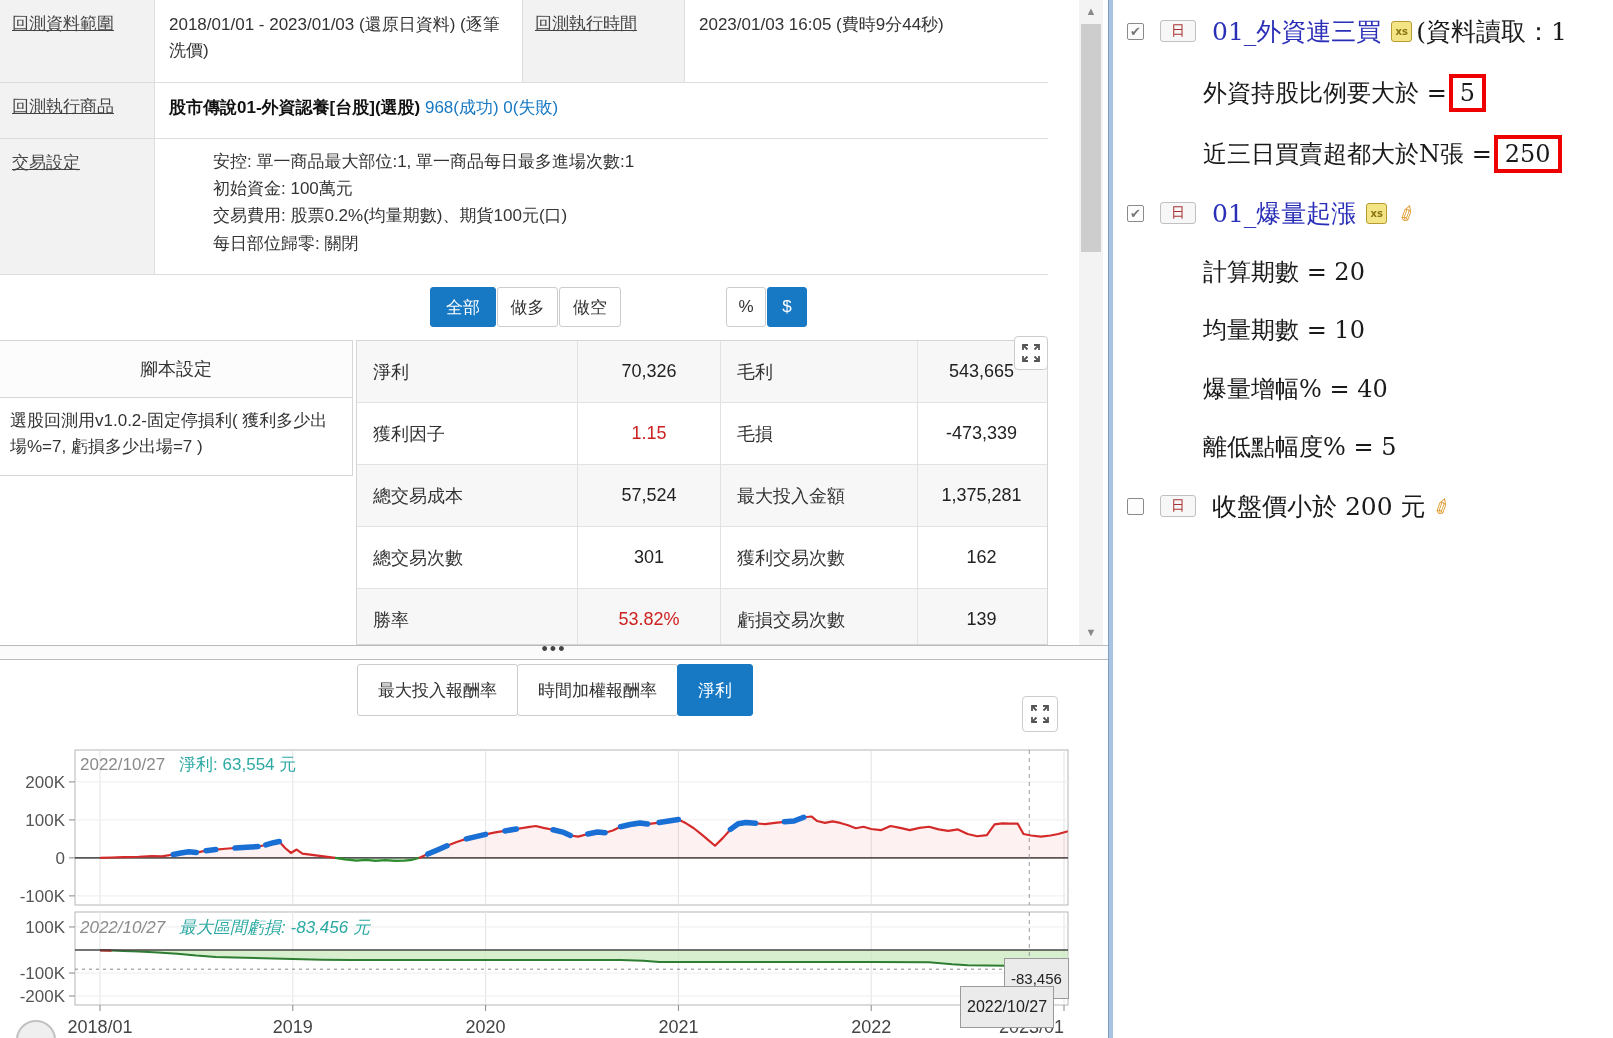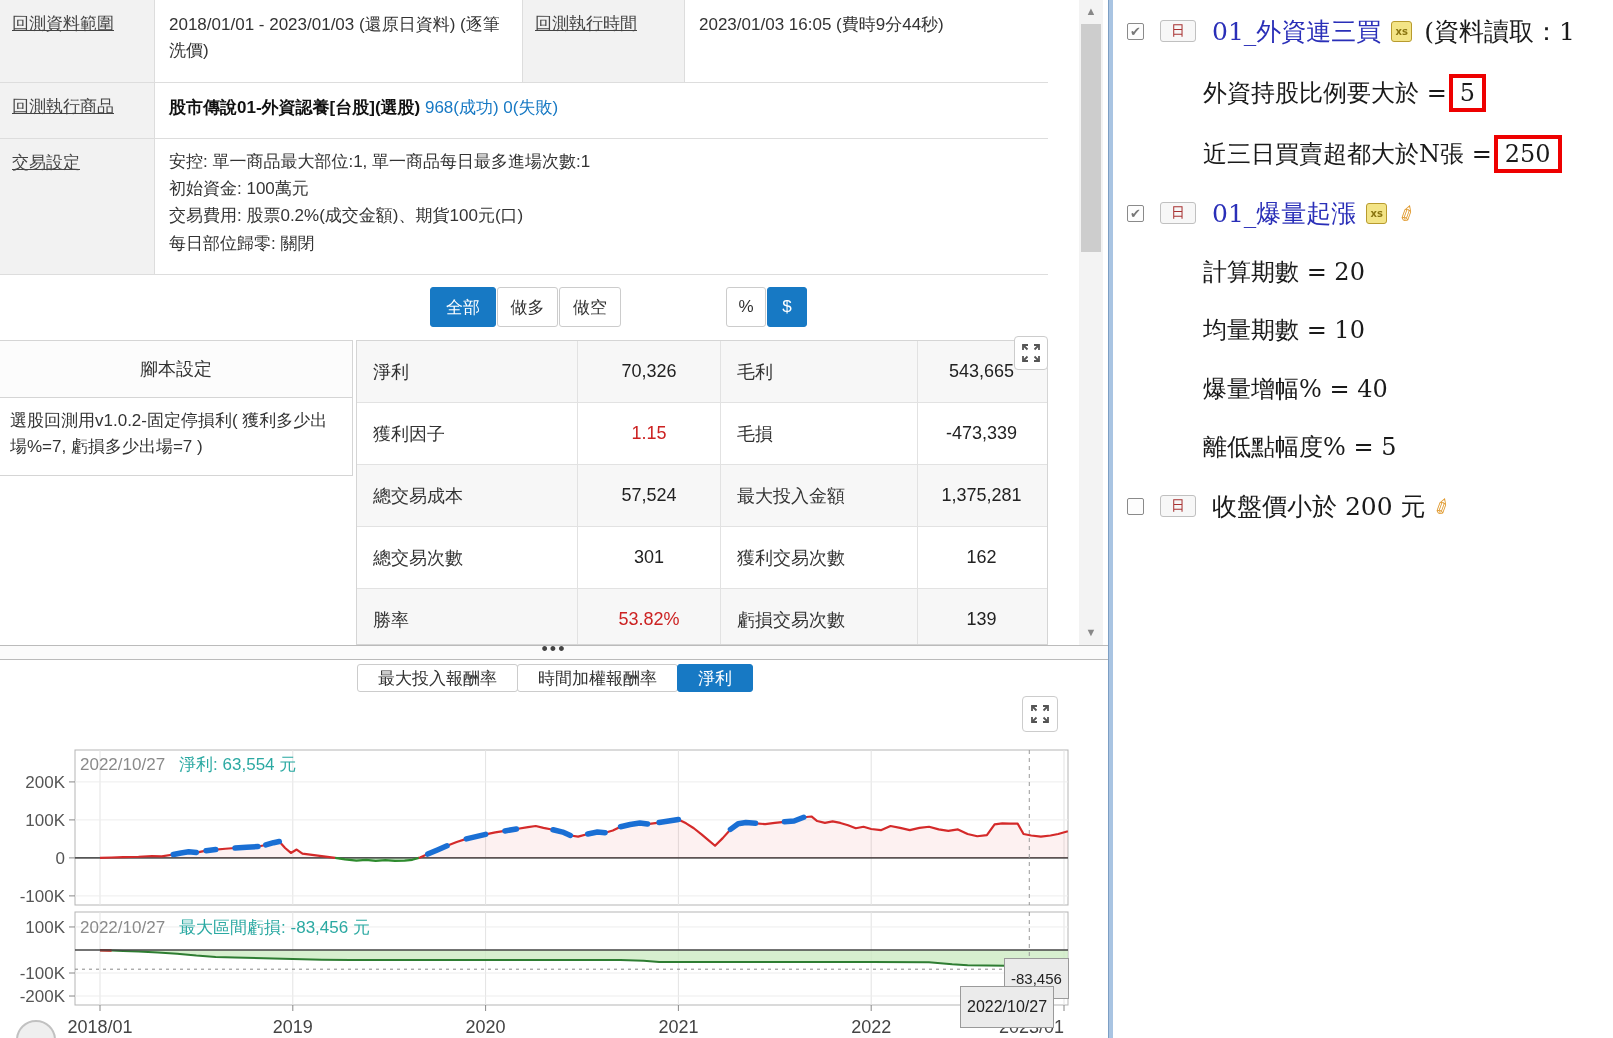--- a/index.html
+++ b/index.html
@@ -88,7 +88,7 @@
   .s-name{font-size:25px;margin-left:16px;}
   .s-name.link{color:#2a2fb8;}
   .s-name.plain{color:#1a1a1a;}
-  .s-suffix{font-size:25px;color:#1a1a1a;margin-left:8px;}
+  .s-suffix{font-size:25px;color:#1a1a1a;}
   .xs-icon{width:19px;height:19px;margin-left:10px;margin-right:4px;background:#f3e486;border:1px solid #b89b2e;border-radius:3px;
            color:#8a7510;font-size:10px;font-weight:bold;display:inline-flex;align-items:center;justify-content:center;
            font-family:"DejaVu Sans",sans-serif;flex:none;}

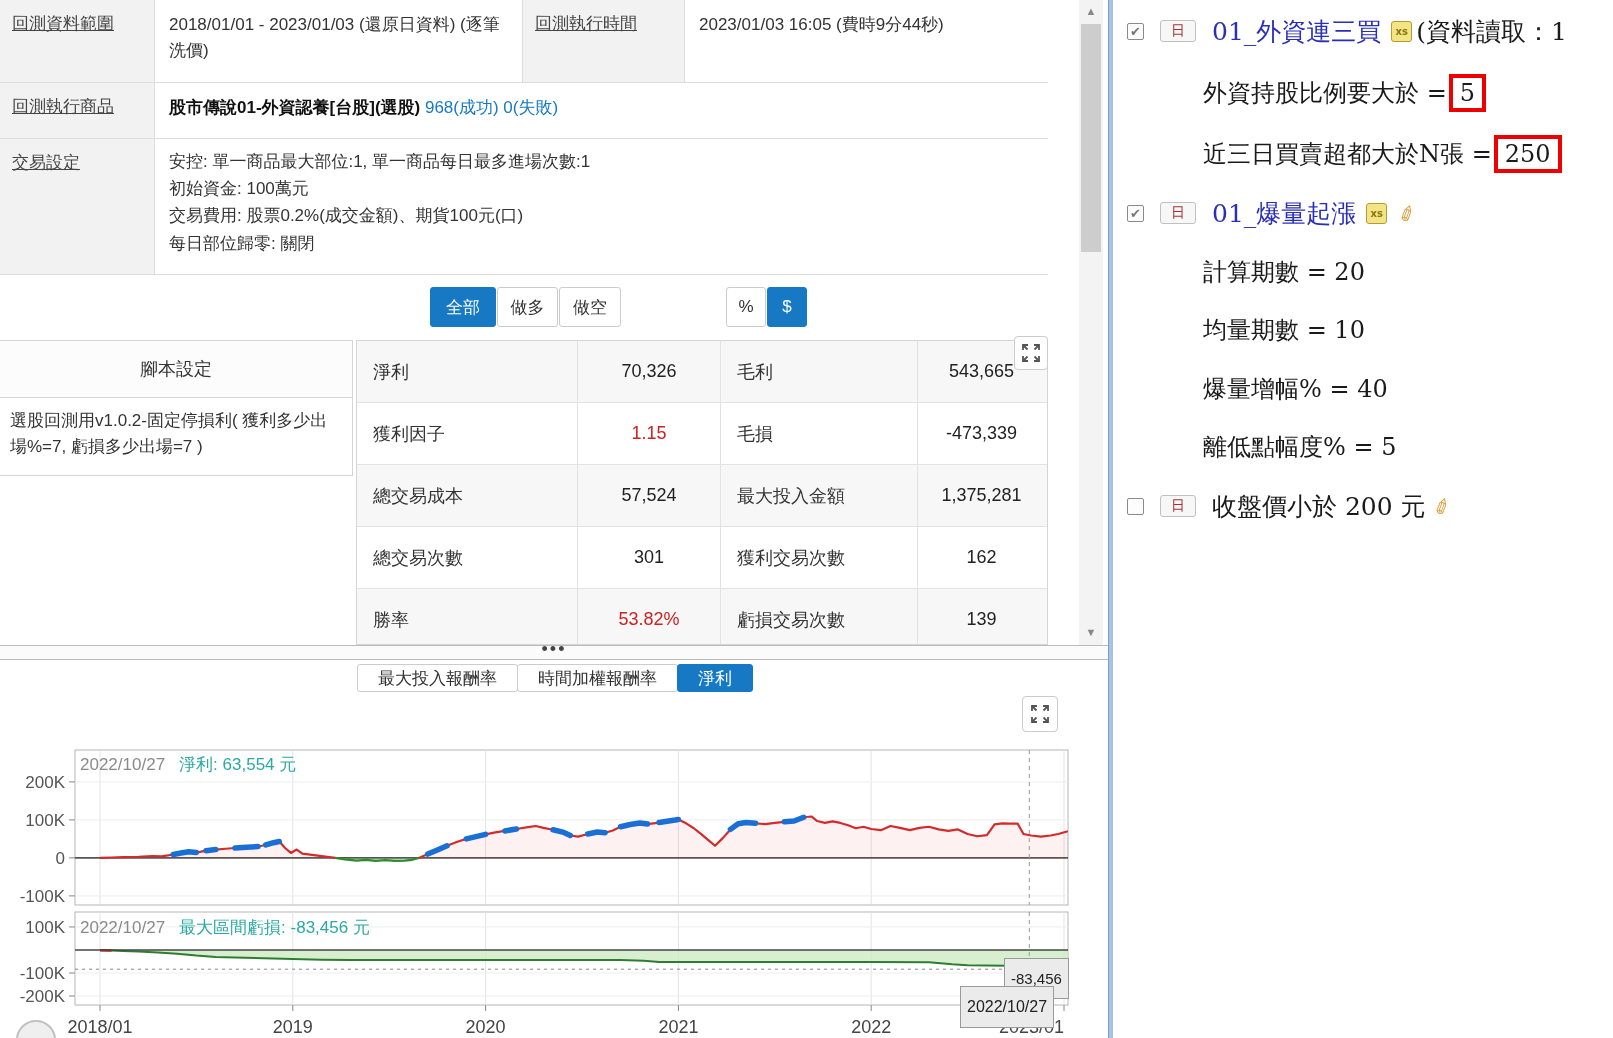--- a/index.html
+++ b/index.html
@@ -12,7 +12,7 @@
   .it-row{display:grid;border-bottom:1px solid #ddd;}
   .it-row.r1{grid-template-columns:155px 368px 162px 363px;height:82px;}
   .it-row.r2{grid-template-columns:155px 893px;height:55px;}
-  .it-row.r3{grid-template-columns:155px 893px;height:135px;border-bottom:none;}
+  .it-row.r3{grid-template-columns:155px 893px;height:135px;border-bottom:none;gap:44px;}
   .it-label{background:#f2f2f2;color:#444;padding:12px 12px 0 12px;border-right:1px solid #ddd;text-decoration:underline;}
   .it-value{background:#fff;padding:12px 14px 0 14px;line-height:1.55;color:#333;}
   .it-value .bold{font-weight:bold;color:#111;}

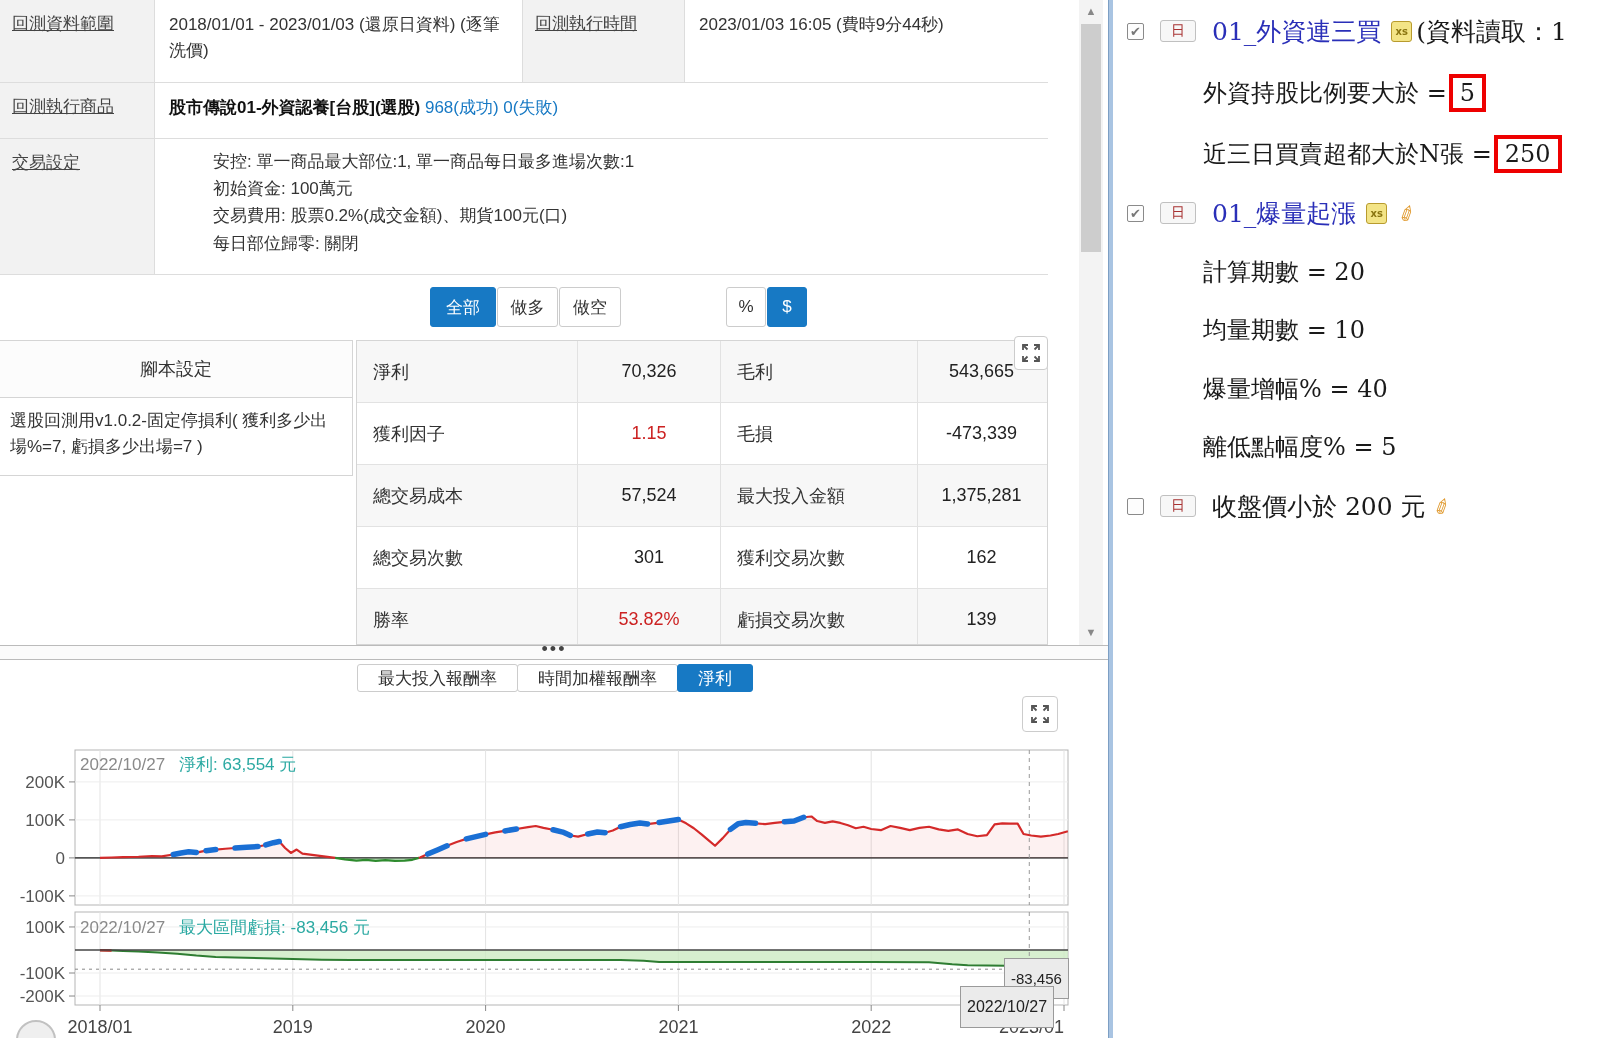--- a/index.html
+++ b/index.html
@@ -121,7 +121,7 @@
       <div class="it-value">
         <div>安控: 單一商品最大部位:1, 單一商品每日最多進場次數:1</div>
         <div>初始資金: 100萬元</div>
-        <div>交易費用: 股票0.2%(成交金額)、期貨100元(口)</div>
+        <div>交易費用: 股票0.2%(均量期數)、期貨100元(口)</div>
         <div>每日部位歸零: 關閉</div>
       </div>
     </div>

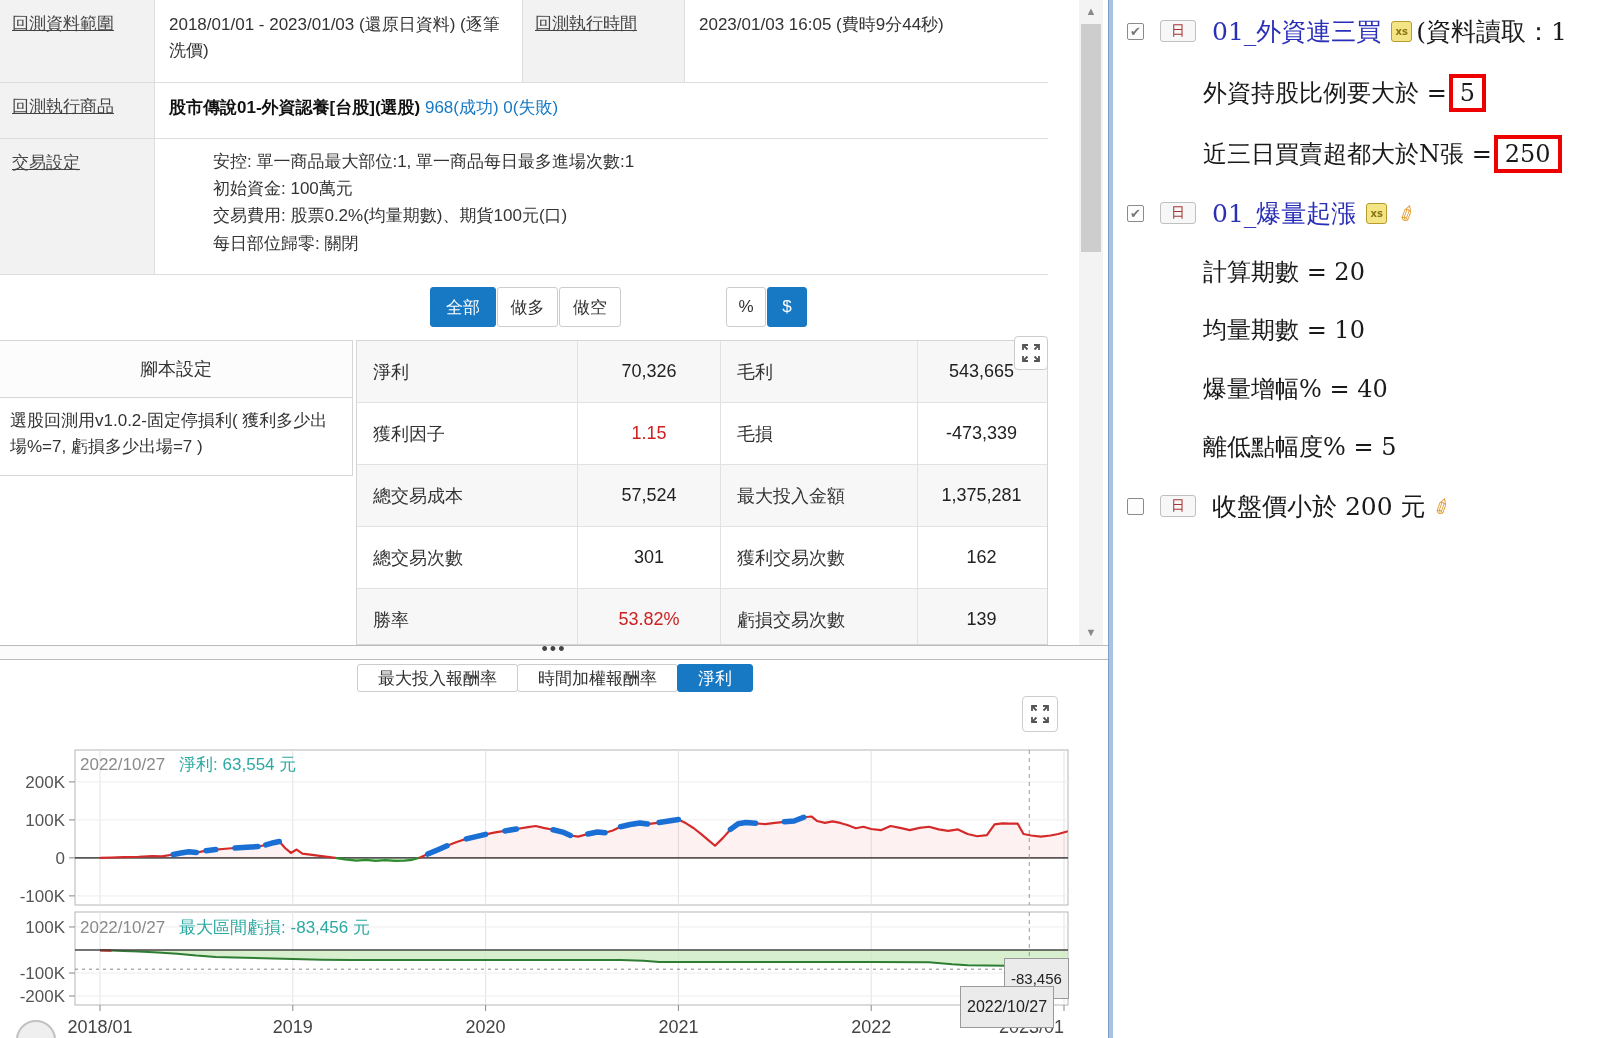--- a/index.html
+++ b/index.html
@@ -62,7 +62,7 @@
 
   
   .chart-tabs{position:absolute;left:357px;top:664px;display:flex;}
-  .ctab{box-sizing:border-box;height:28px;border:1px solid #ccc;background:#fff;color:#333;font-size:17px;
+  .ctab{box-sizing:border-box;height:52px;border:1px solid #ccc;background:#fff;color:#333;font-size:17px;
         display:flex;align-items:center;justify-content:center;padding:0 20px;margin-right:-1px;border-radius:3px;}
   .ctab.sel{background:#1779c4;border-color:#1779c4;color:#fff;z-index:2;}
 

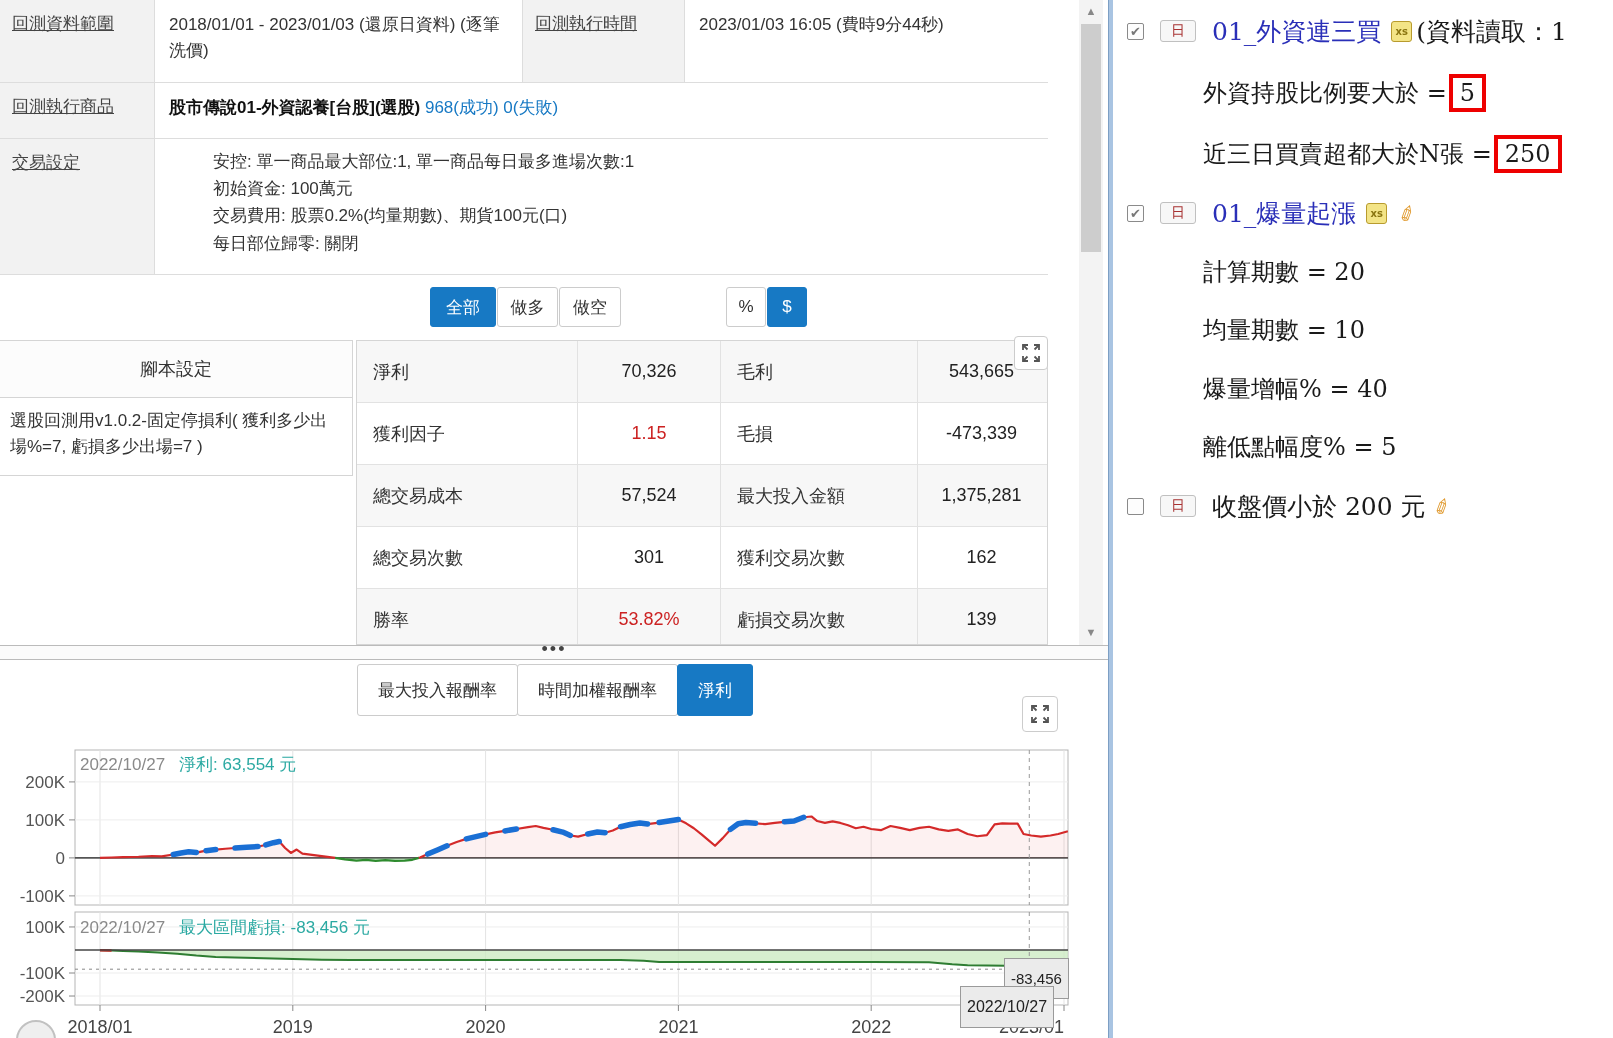--- a/index.html
+++ b/index.html
@@ -286,7 +286,7 @@
     <div class="overlay-label" style="left:80px;top:38px;">
       <span class="dt">2022/10/27</span><span class="tx">淨利: 63,554 元</span>
     </div>
-    <div class="overlay-label" style="left:80px;top:201px;">
+    <div class="overlay-label" style="left:80px;top:201px;font-style:italic;">
       <span class="dt">2022/10/27</span><span class="tx">最大區間虧損: -83,456 元</span>
     </div>
     <div class="tag" style="left:1004px;top:243px;">-83,456</div>

